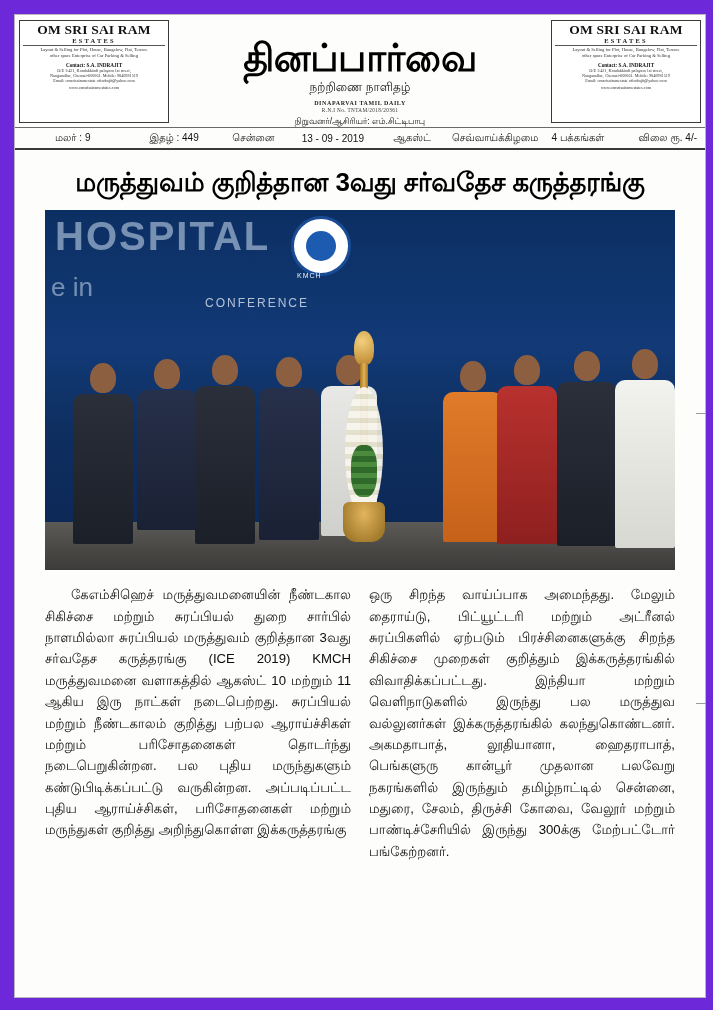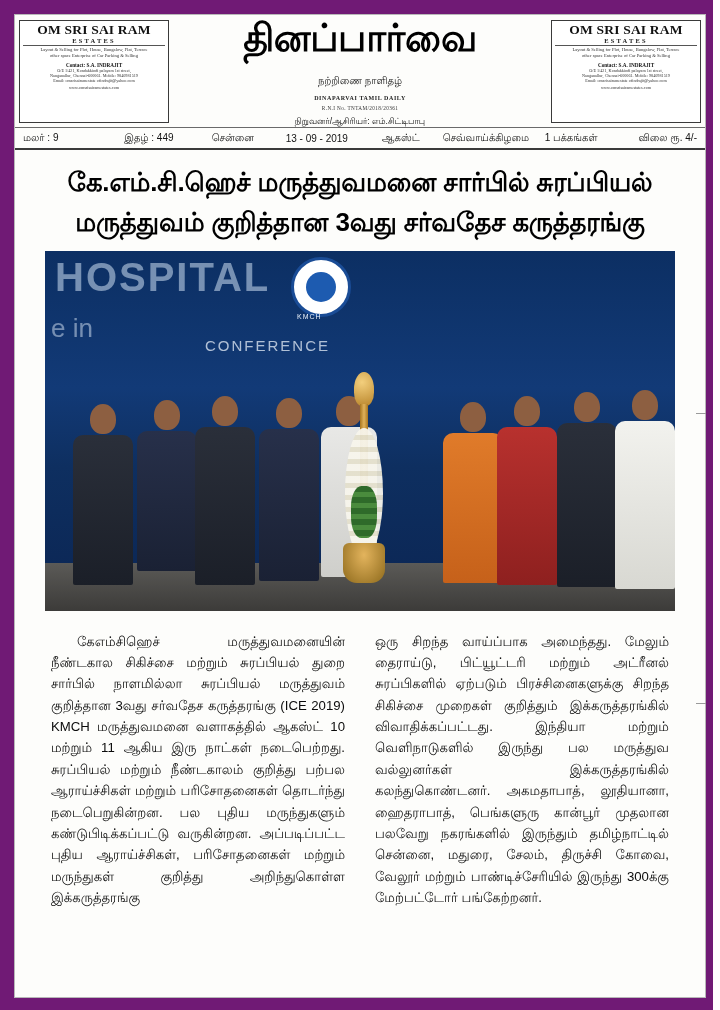--- a/index.html
+++ b/index.html
@@ -14,7 +14,7 @@
     width: 713px;
     height: 1010px;
     position: relative;
-    background: #701a75;
+    background: #6d28d9;
     overflow: hidden;
     box-sizing: border-box;
   }

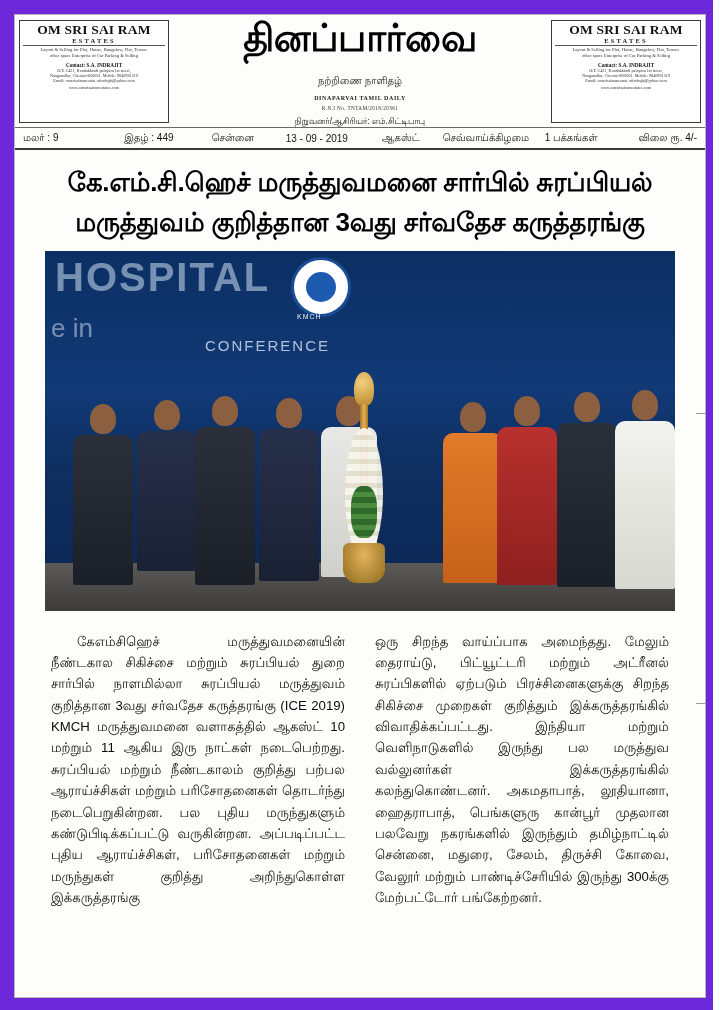--- a/index.html
+++ b/index.html
@@ -99,7 +99,7 @@
     display: flex;
     flex-direction: column;
     align-items: center;
-    justify-content: space-between;
+    justify-content: flex-end;
     padding-top: 4px;
   }
   .paper-name {

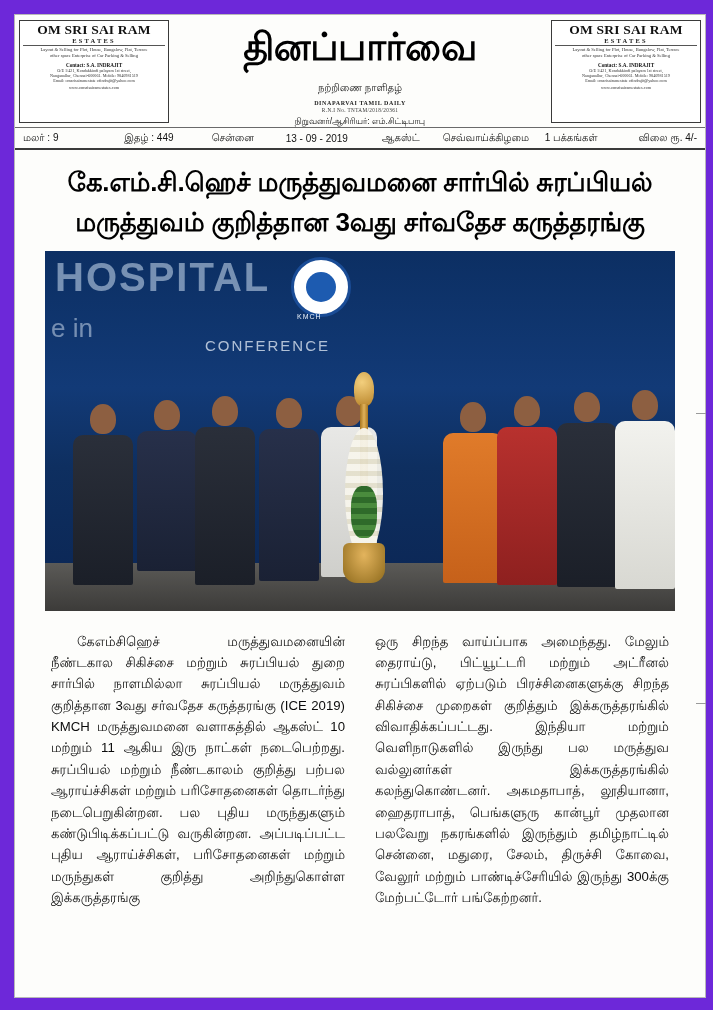--- a/index.html
+++ b/index.html
@@ -112,9 +112,9 @@
   }
   .paper-tagline {
     font-family: "Liberation Sans", sans-serif;
-    font-size: 10px;
+    font-size: 12px;
     color: #111;
-    margin-top: 14px;
+    margin-top: 1px;
   }
   .paper-eng {
     font-family: "Liberation Serif", serif;

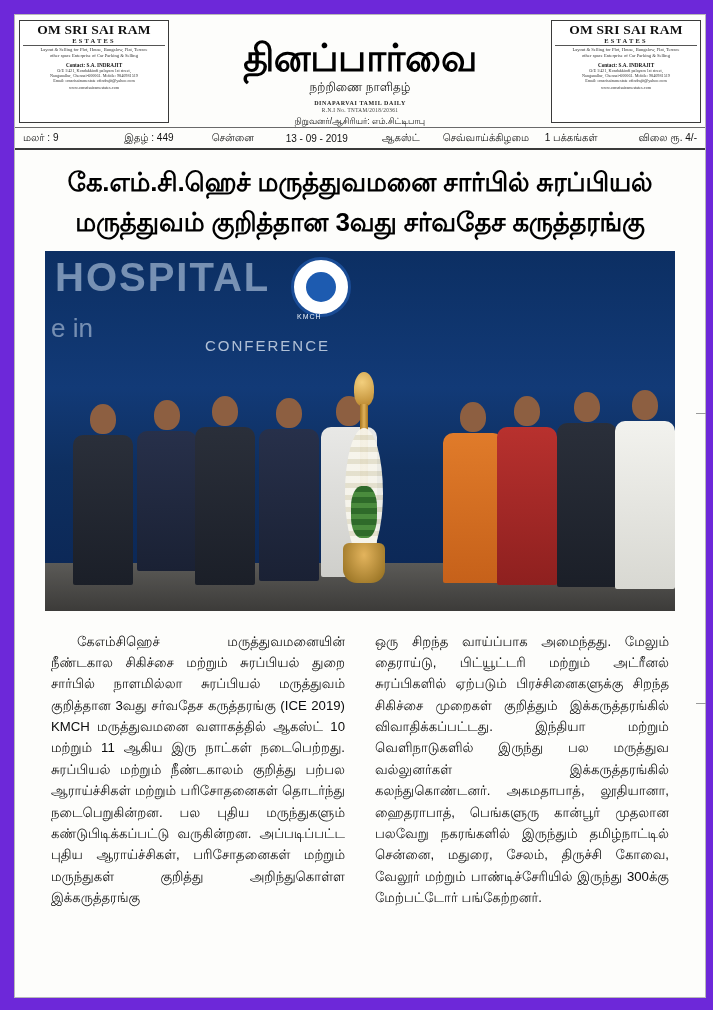--- a/index.html
+++ b/index.html
@@ -154,7 +154,7 @@
     text-align: center;
     white-space: nowrap;
   }
-  .info-cell.left { text-align: left; }
+  .info-cell.left { text-align: left; margin-left: 32px; }
   .info-cell.right { text-align: right; }
   
   .headline {

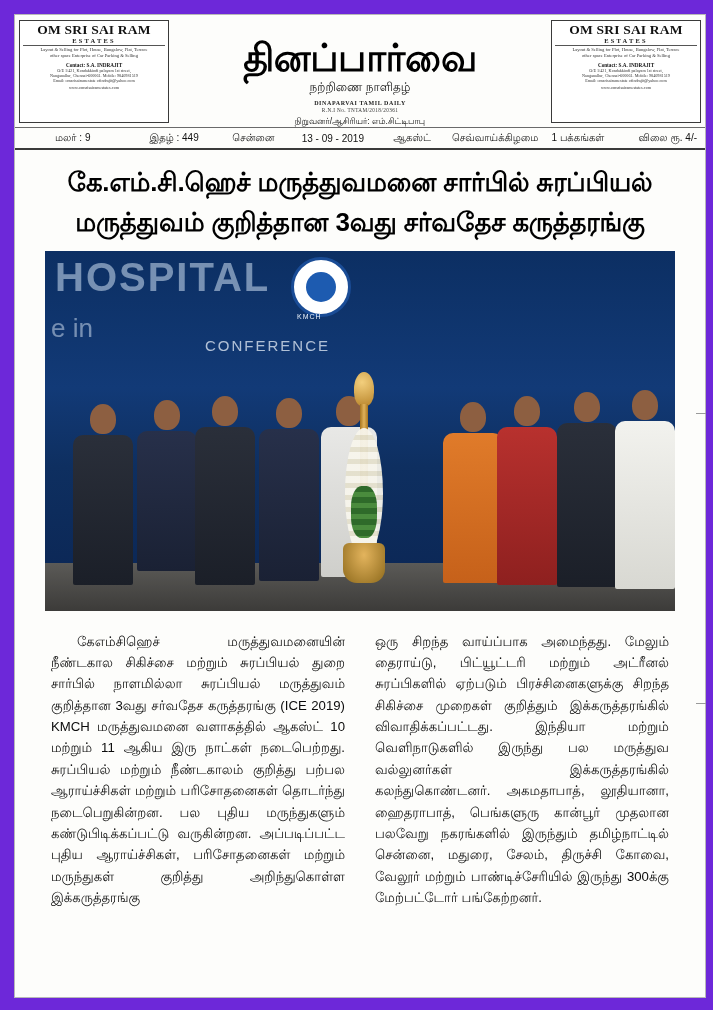--- a/index.html
+++ b/index.html
@@ -352,7 +352,7 @@
       <div class="info-cell">13 - 09 - 2019</div>
       <div class="info-cell">ஆகஸ்ட்</div>
       <div class="info-cell">செவ்வாய்க்கிழமை</div>
-      <div class="info-cell">1  பக்கங்கள்</div>
+      <div class="info-cell">4  பக்கங்கள்</div>
       <div class="info-cell right">விலை ரூ. 4/-</div>
     </div>
 

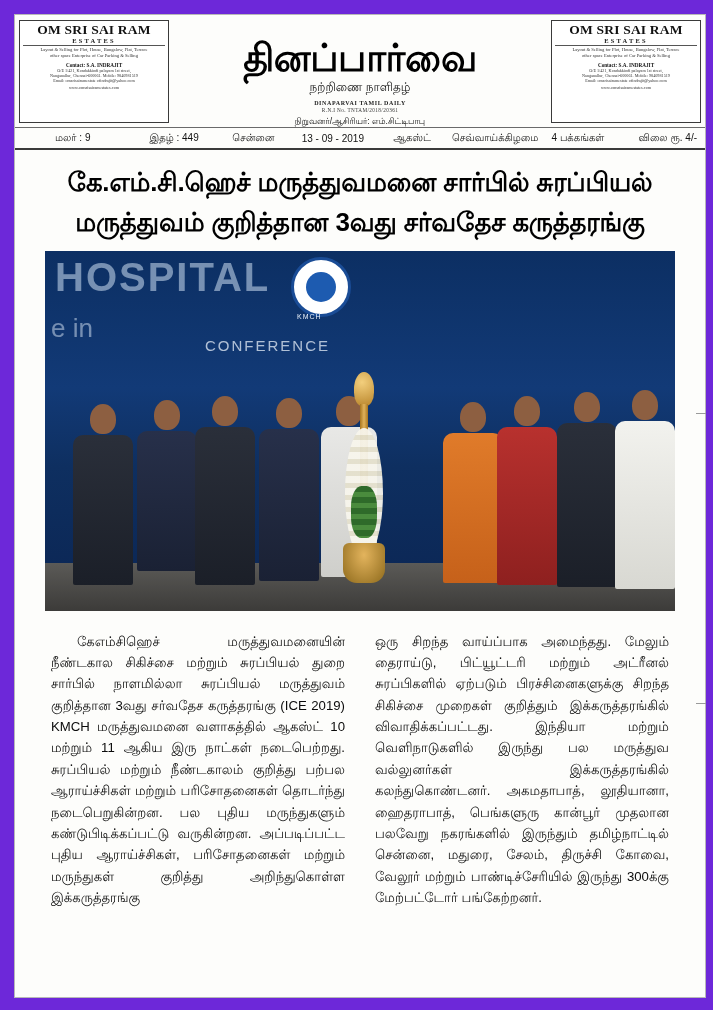--- a/index.html
+++ b/index.html
@@ -357,7 +357,6 @@
     </div>
 
     <div class="headline">
-      <div>கே.எம்.சி.ஹெச் மருத்துவமனை சார்பில் சுரப்பியல்</div>
       <div>மருத்துவம் குறித்தான 3வது சர்வதேச கருத்தரங்கு</div>
     </div>
 

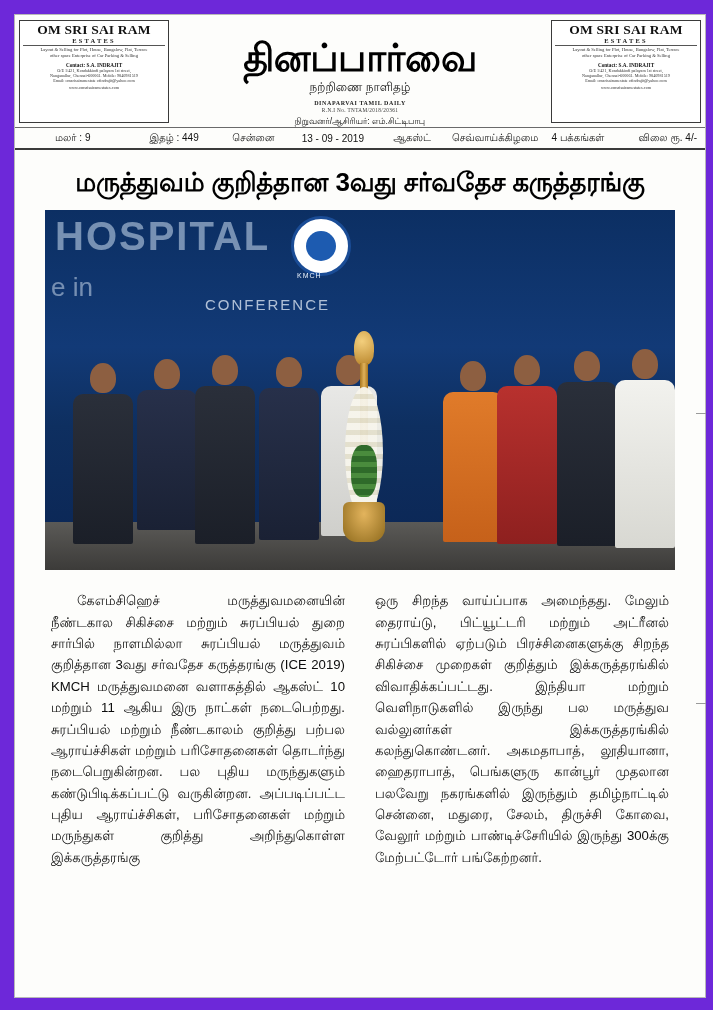--- a/index.html
+++ b/index.html
@@ -222,7 +222,7 @@
     position: absolute;
     left: 160px; top: 86px;
     font-family: "Liberation Sans", sans-serif;
-    font-size: 15px;
+    font-size: 12px;
     letter-spacing: 2px;
     color: #e6eef8;
     opacity: 0.75;

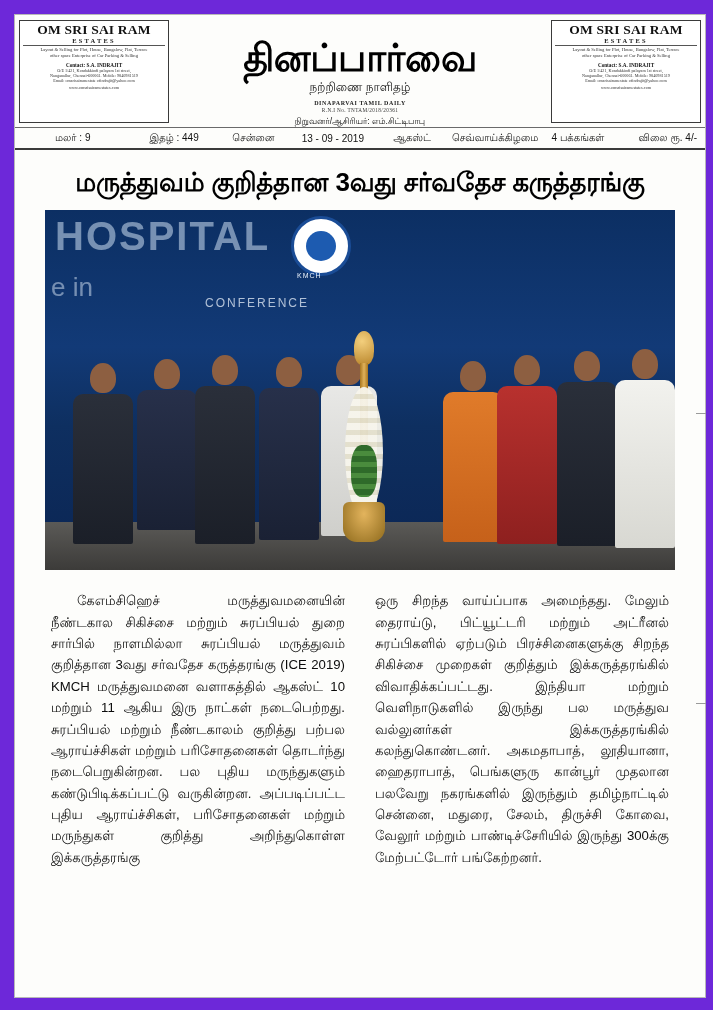--- a/index.html
+++ b/index.html
@@ -294,7 +294,7 @@
     text-align: justify;
     text-justify: inter-word;
   }
-  .col p { margin: 6px; }
+  .col p { margin: 0; }
   .col p.indent { text-indent: 26px; }
   .edge-tick {
     position: absolute;

